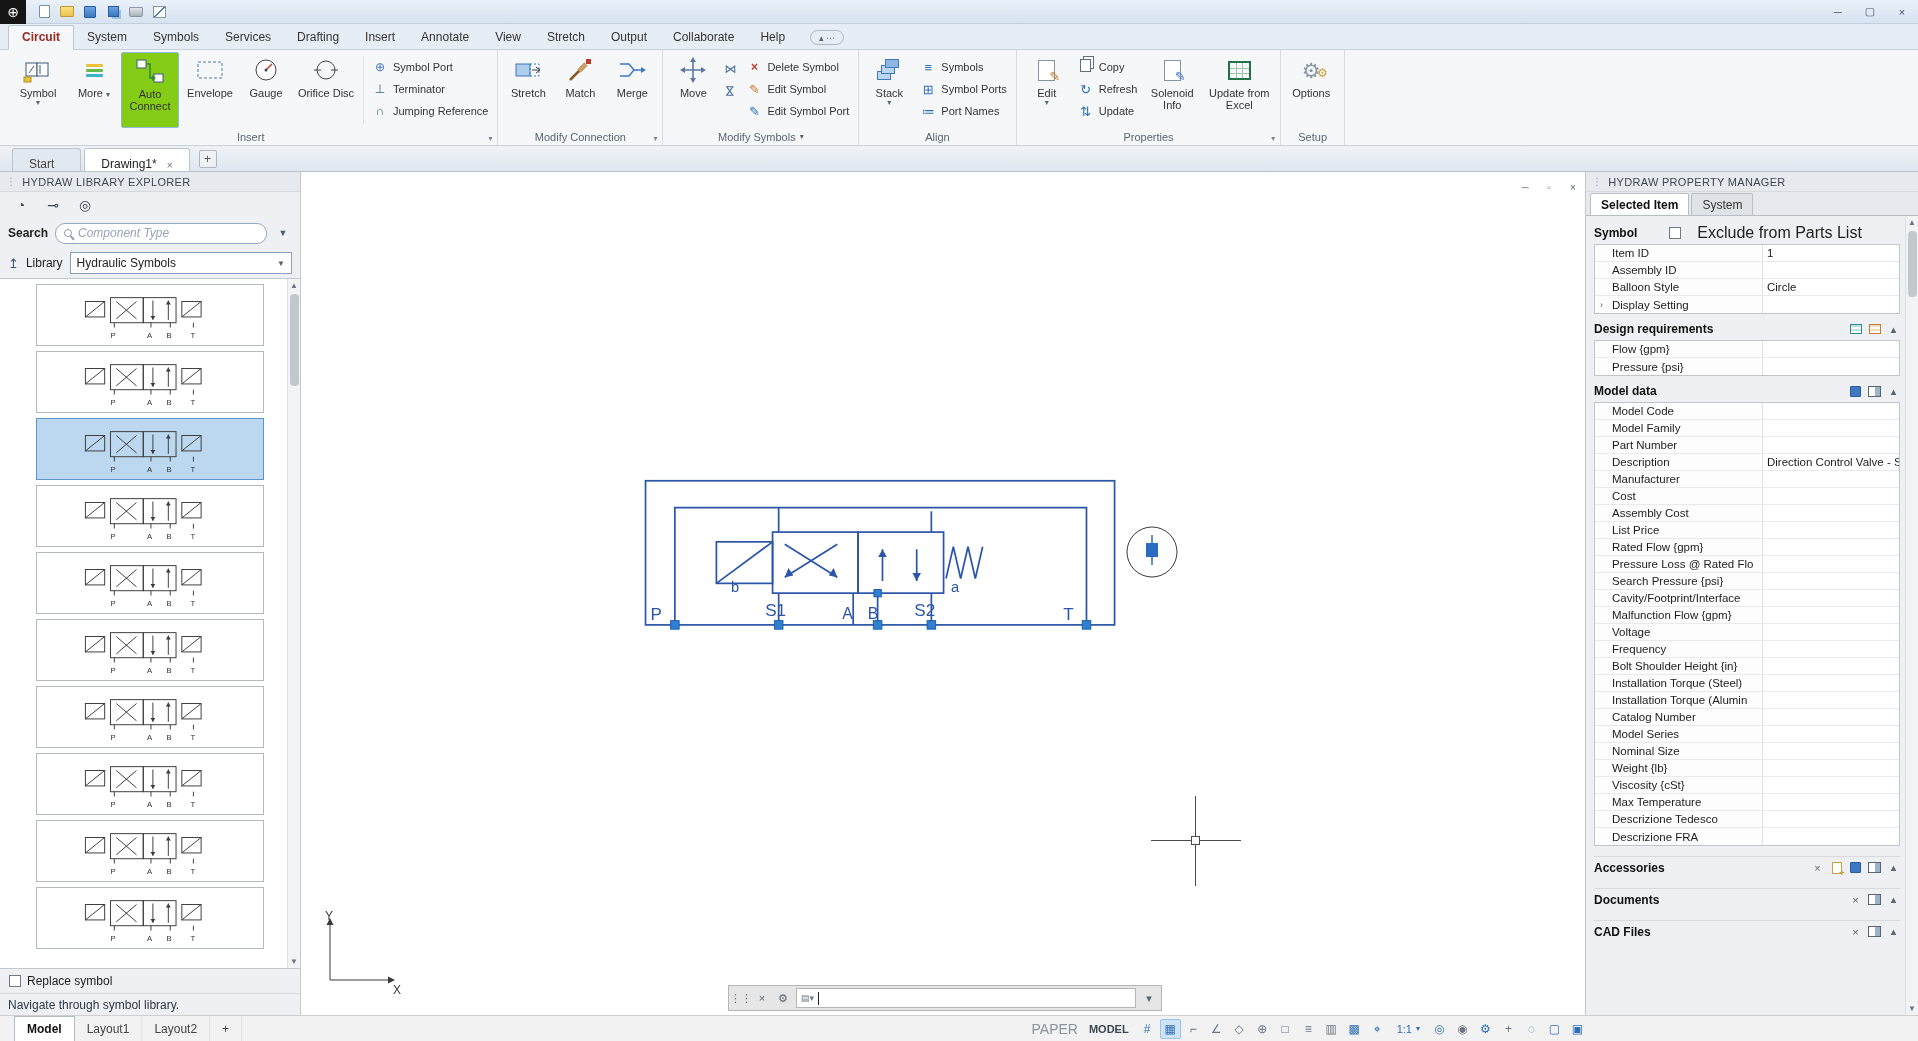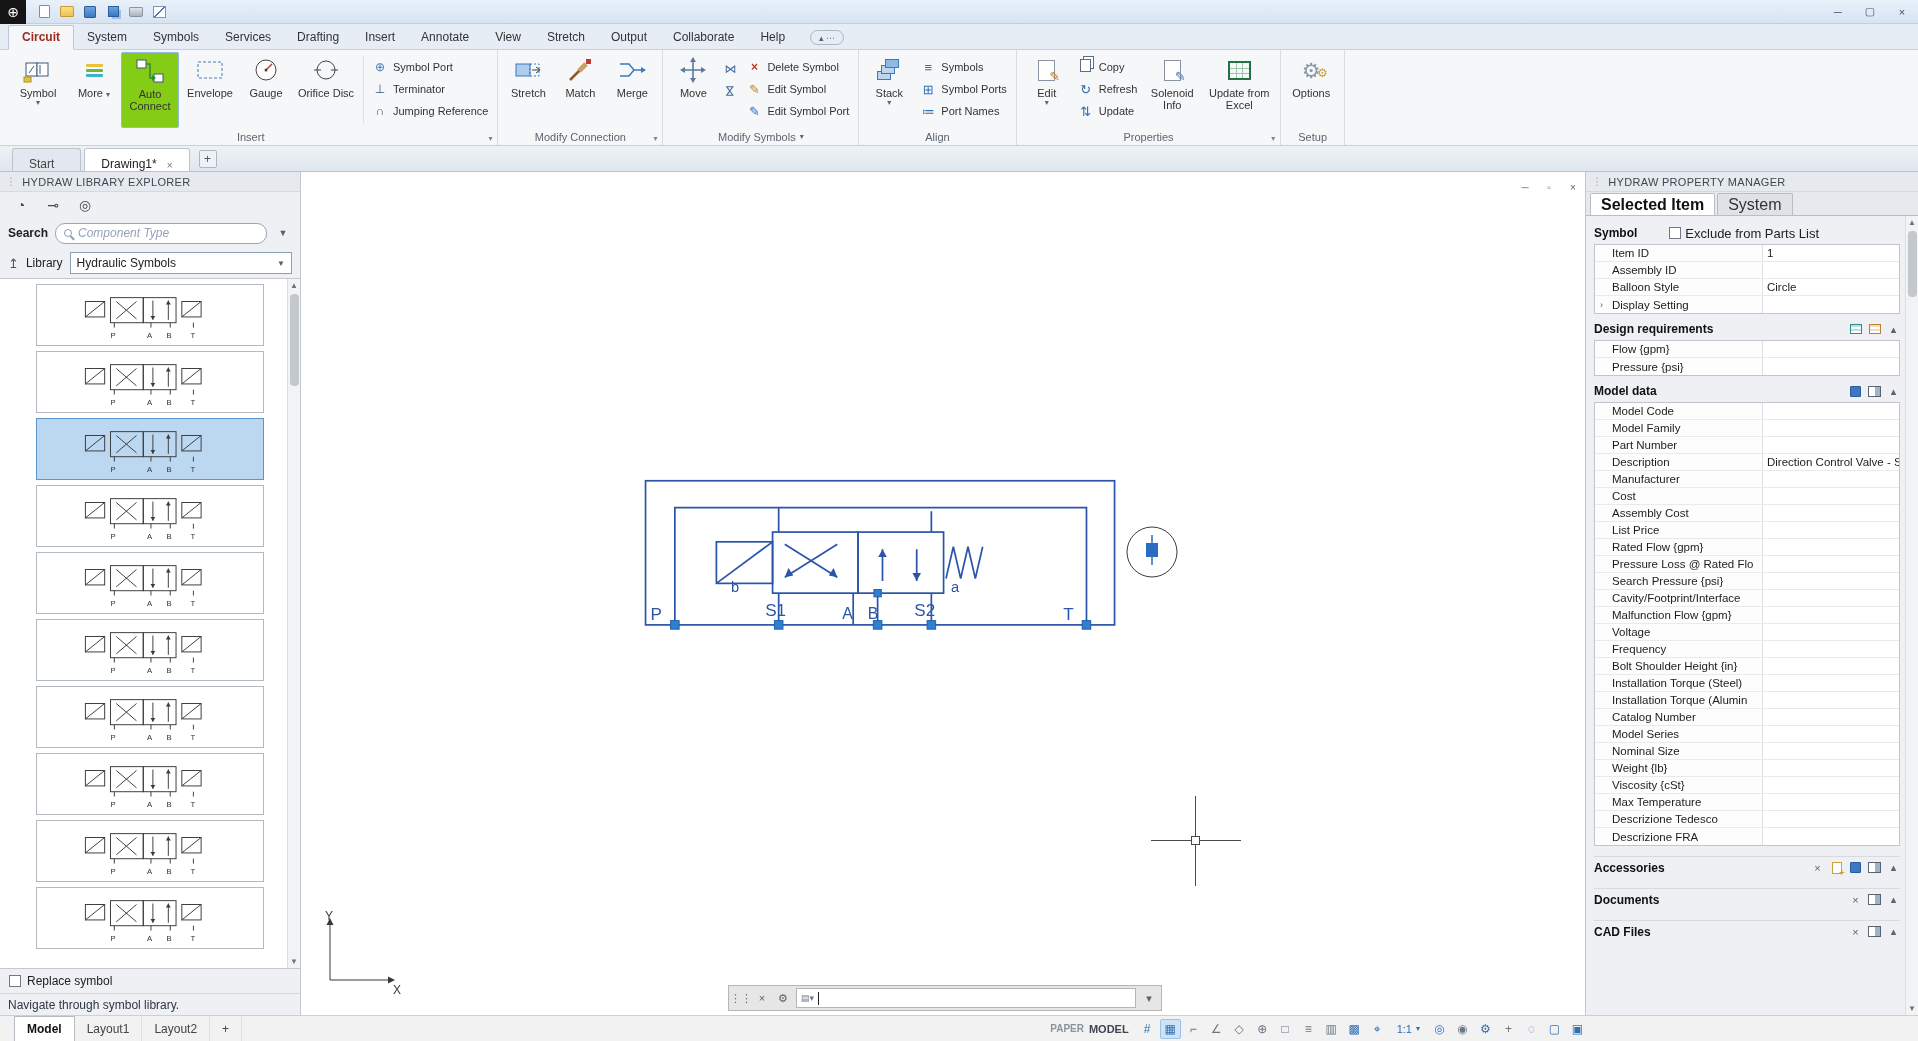--- a/index.html
+++ b/index.html
@@ -126,7 +126,7 @@
 
 .rightpanel{width:333px;background:#eef0f3;border-left:1px solid #c4c8cc;display:flex;flex-direction:column;position:relative}
 .rtabs{height:24px;display:flex;align-items:flex-end;padding-left:4px;border-bottom:1px solid #b8bec6;background:#e6e9ed}
-.rtabbtn{height:22px;padding:0 10px;display:flex;align-items:center;font-size:16px;color:#333;background:#dfe3e8;border:1px solid #b8bec6;border-bottom:none;margin-right:2px;border-radius:2px 2px 0 0}
+.rtabbtn{height:22px;padding:0 10px;display:flex;align-items:center;font-size:12px;color:#333;background:#dfe3e8;border:1px solid #b8bec6;border-bottom:none;margin-right:2px;border-radius:2px 2px 0 0}
 .rtabbtn.active{background:#fff;font-weight:bold;color:#111}
 .rcontent{flex:1;padding:4px 18px 4px 8px;overflow:hidden}
 .shead{display:flex;align-items:center;height:22px;gap:6px;margin-top:4px}

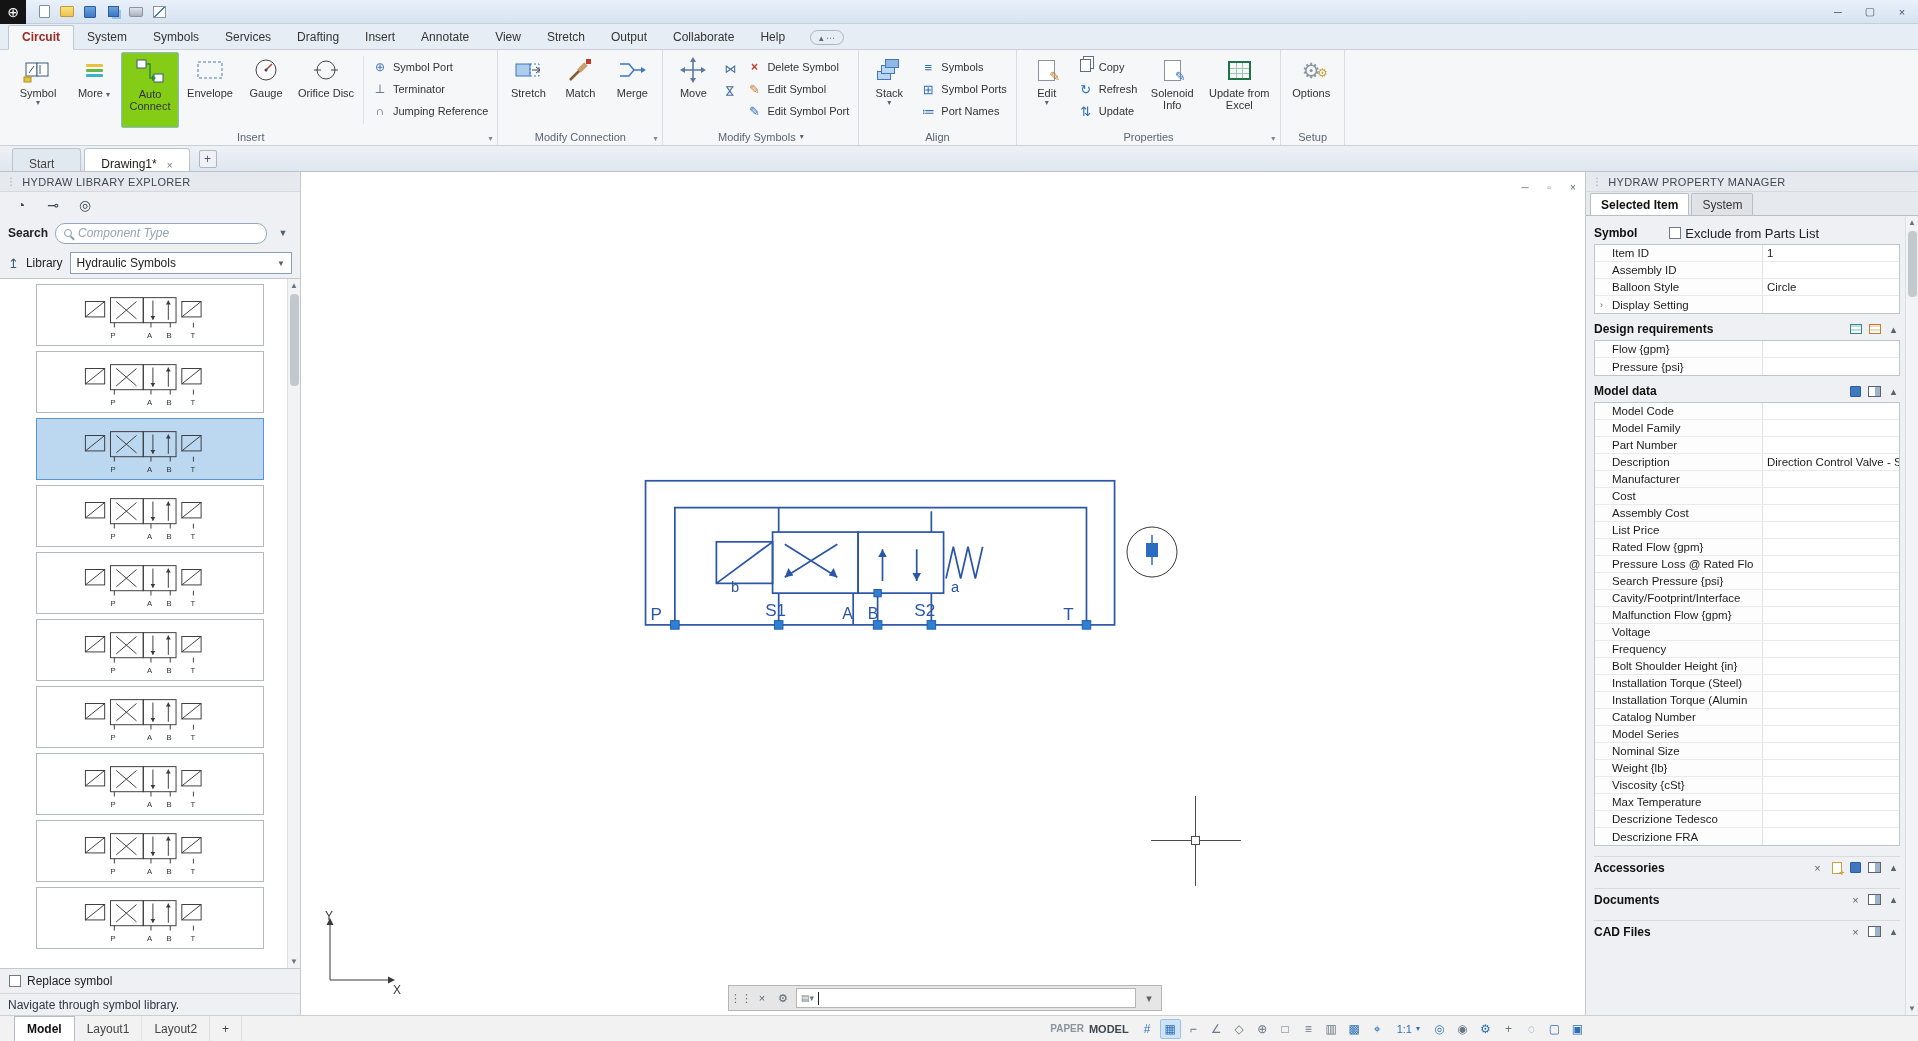--- a/index.html
+++ b/index.html
@@ -132,7 +132,7 @@
 .shead{display:flex;align-items:center;height:22px;gap:6px;margin-top:4px}
 .stitle{font-weight:bold;font-size:12px;color:#101010}
 .sicons{margin-left:auto;display:flex;gap:6px;align-items:center}
-.excl{margin-left:26px;display:flex;align-items:center;gap:4px;font-size:13px;color:#222}
+.excl{margin-left:26px;display:flex;align-items:center;gap:16px;font-size:16px;color:#222}
 .pgrid{border:1px solid #c2c6ca;background:#fff}
 .prow{display:flex;height:17px;border-bottom:1px solid #e8eaec;align-items:center}
 .prow:last-child{border-bottom:none}

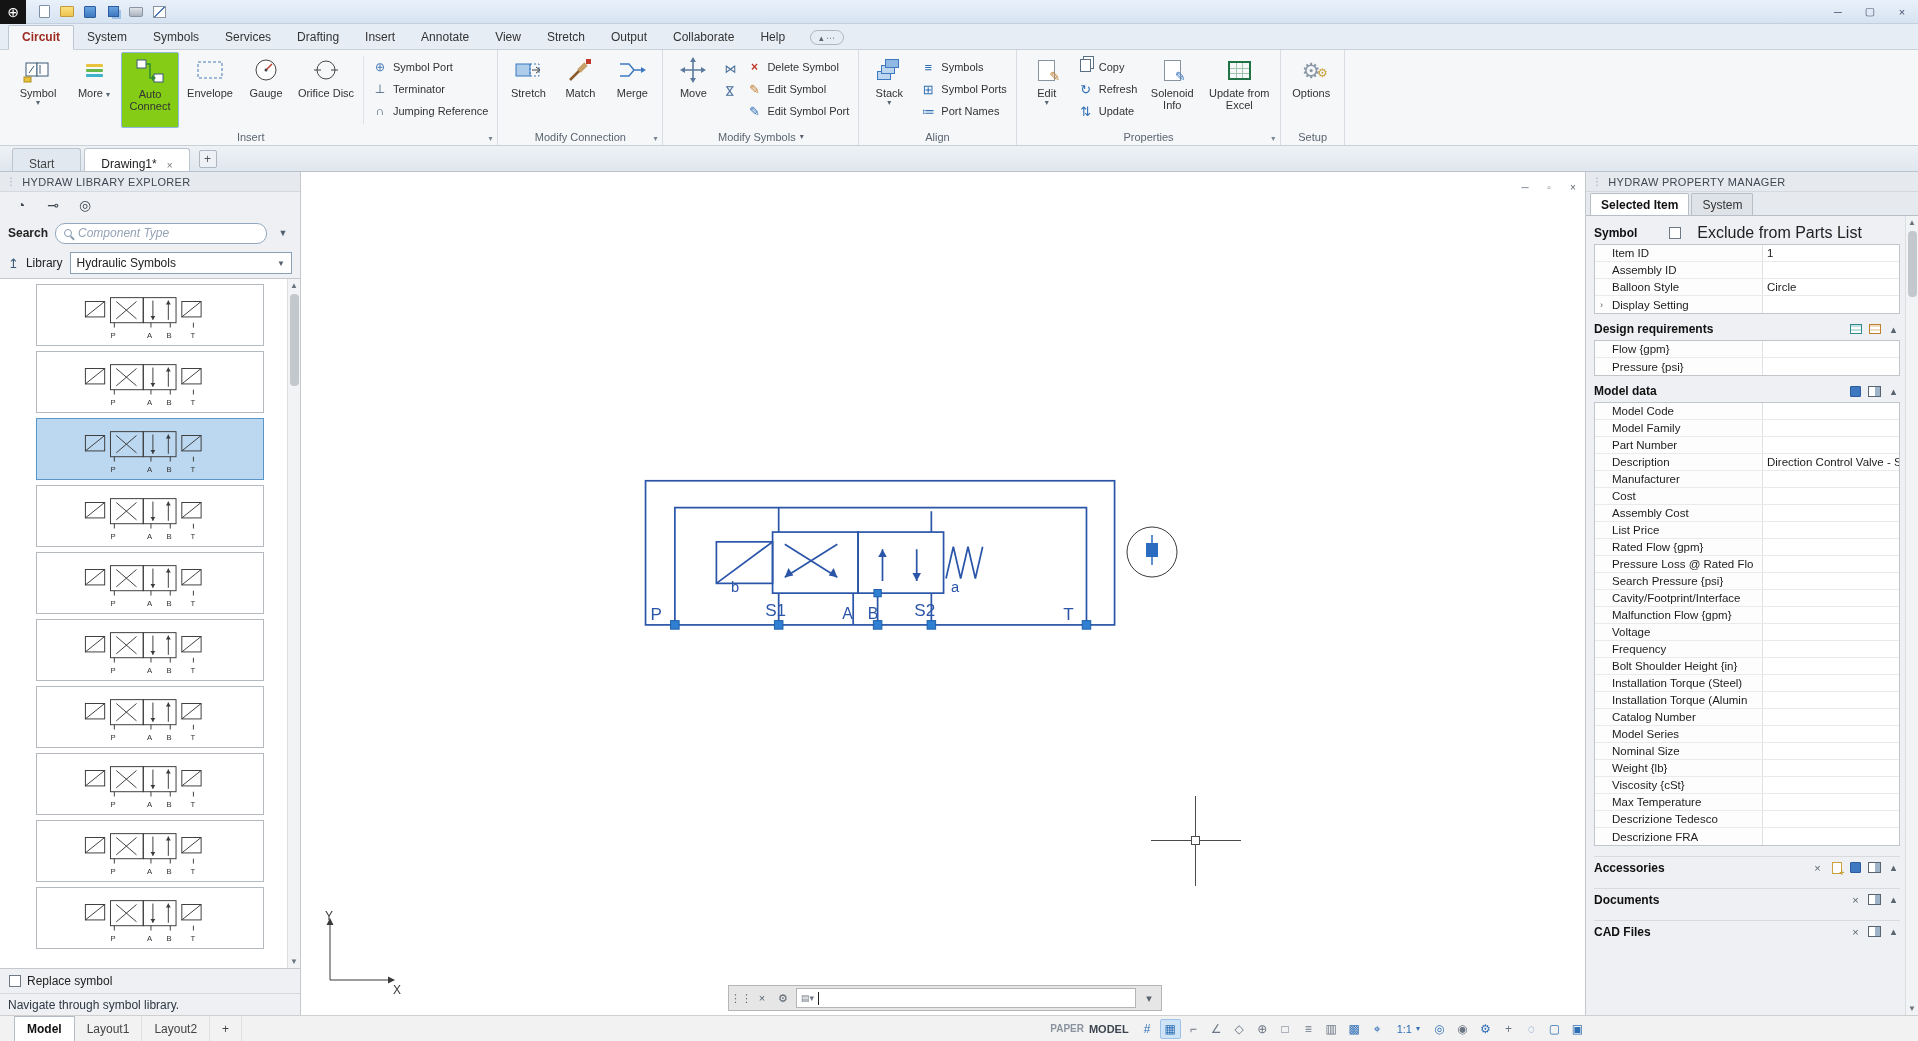--- a/index.html
+++ b/index.html
@@ -157,7 +157,7 @@
 .sbtab{padding:0 12px;display:flex;align-items:center;font-size:12px;color:#444;border-right:1px solid #e0e0e0}
 .sbtab.active{background:#fff;border:1px solid #b5bcc4;border-bottom:none;font-weight:bold;color:#111}
 .sbicons{margin-left:auto;display:flex;align-items:center;gap:2px;padding-right:330px}
-.sbpaper{font-size:10px;color:#8a939e;font-weight:bold;margin-right:3px}
+.sbpaper{font-size:14px;color:#8a939e;font-weight:normal;margin-right:9px}
 .sbmodel{font-size:11px;color:#3d4650;font-weight:bold;margin-right:6px}
 .sbicon{min-width:21px;height:20px;display:flex;align-items:center;justify-content:center;font-size:12px;color:#6b7685;border-radius:2px}
 .sbicon.on{color:#2f6fb5}

